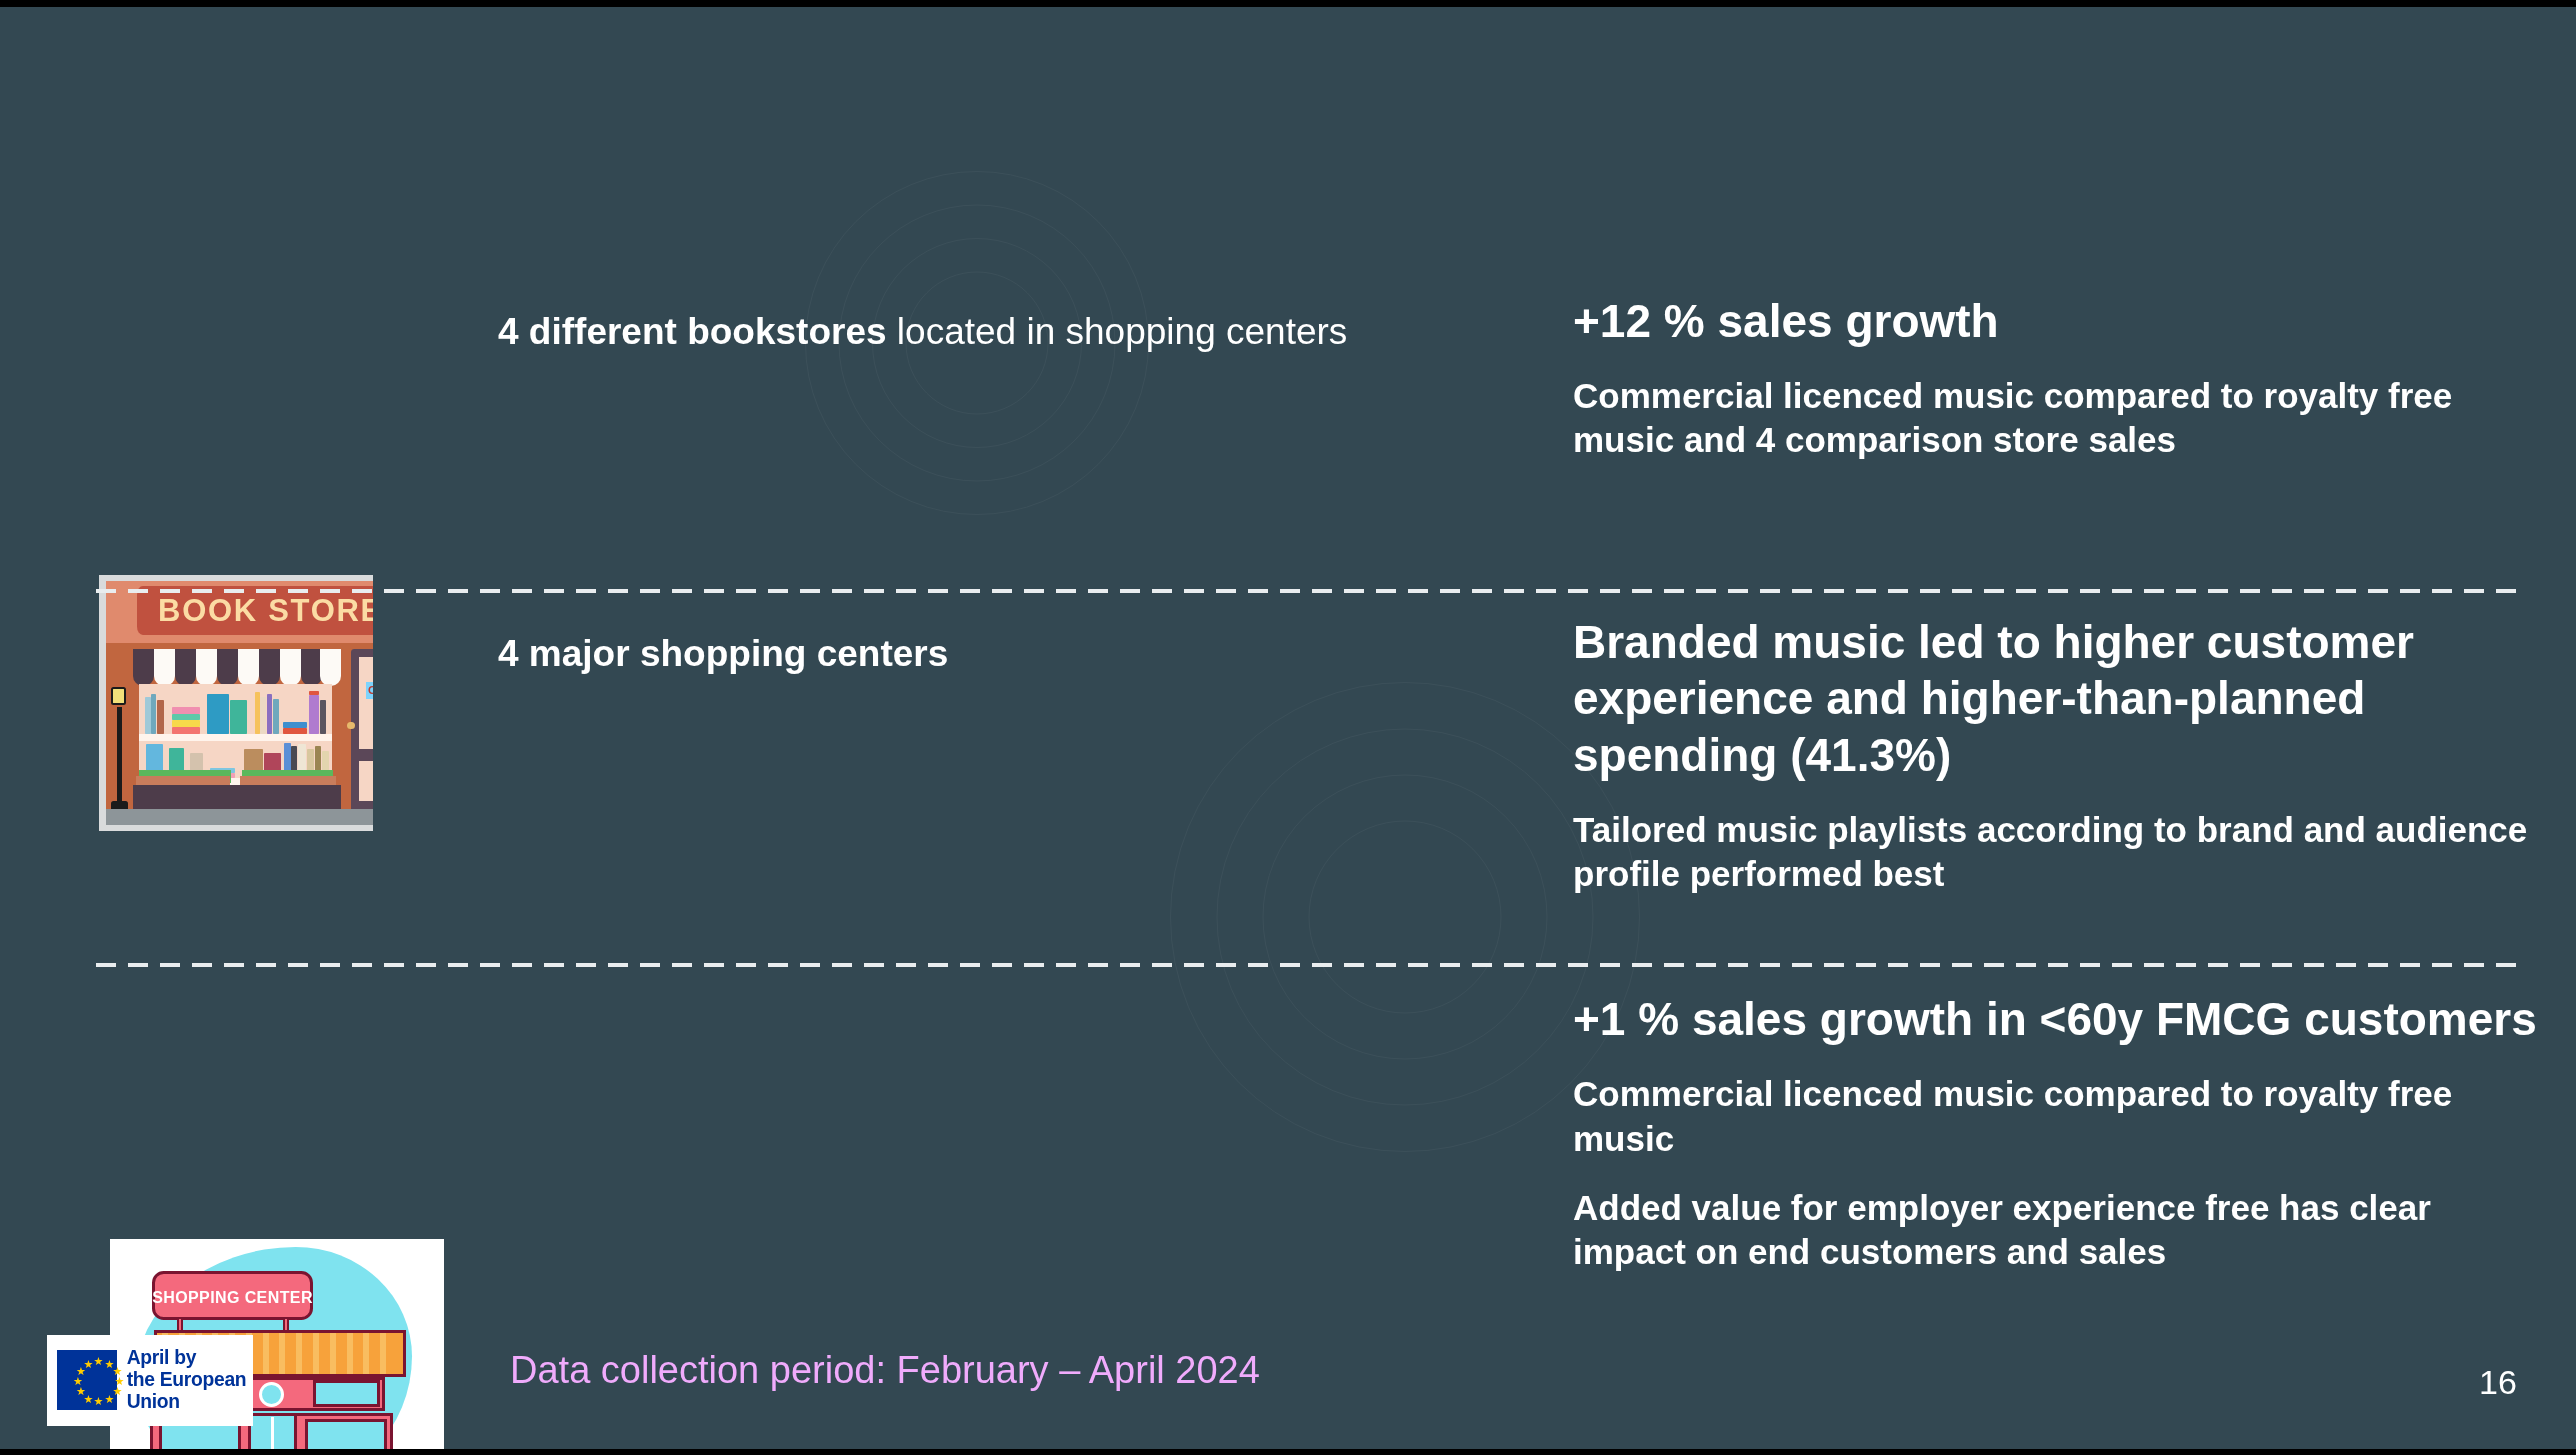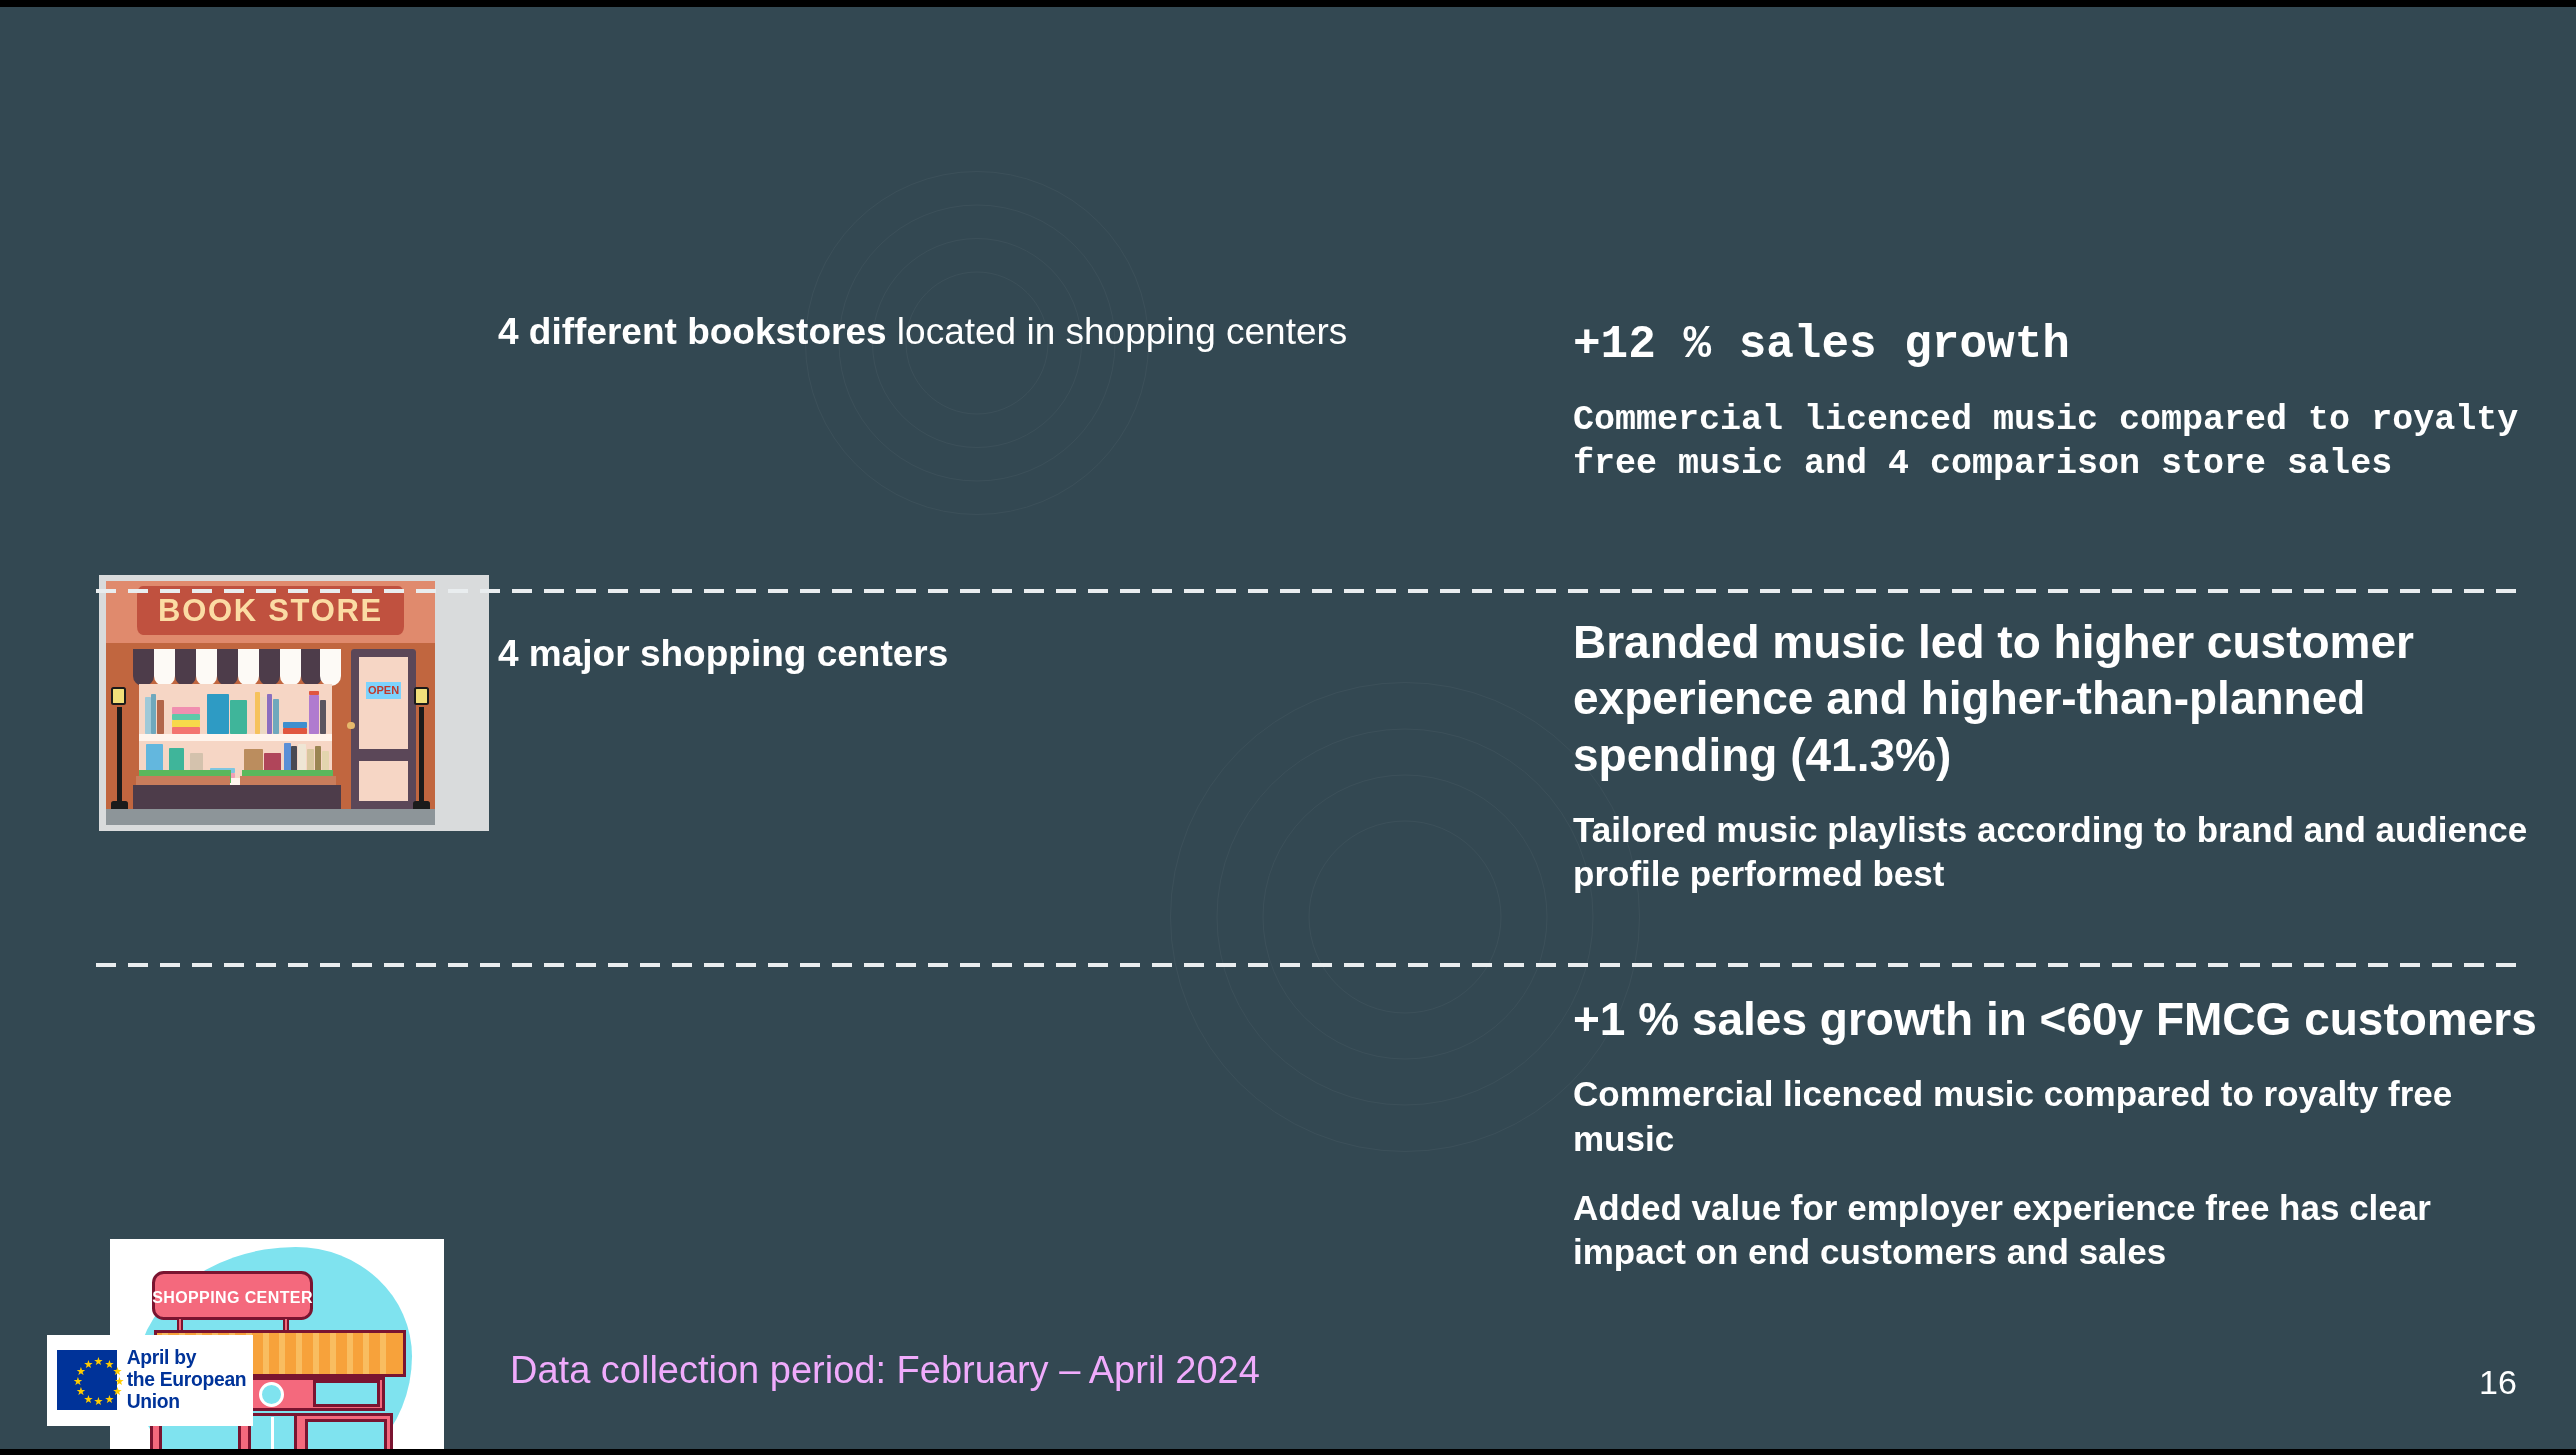--- a/index.html
+++ b/index.html
@@ -246,7 +246,7 @@
       <b>4 different bookstores</b><span> located in shopping centers</span>
     </div>
 
-    <div class="rightcol" style="top:33px;font-family:Liberation Mono, monospace;">
+    <div class="rightcol" style="top:9px;">
       <div class="headline">+12 % sales growth</div>
       <div class="gap"></div>
       <div class="sub">Commercial licenced music compared to royalty free music and 4 comparison store sales</div>

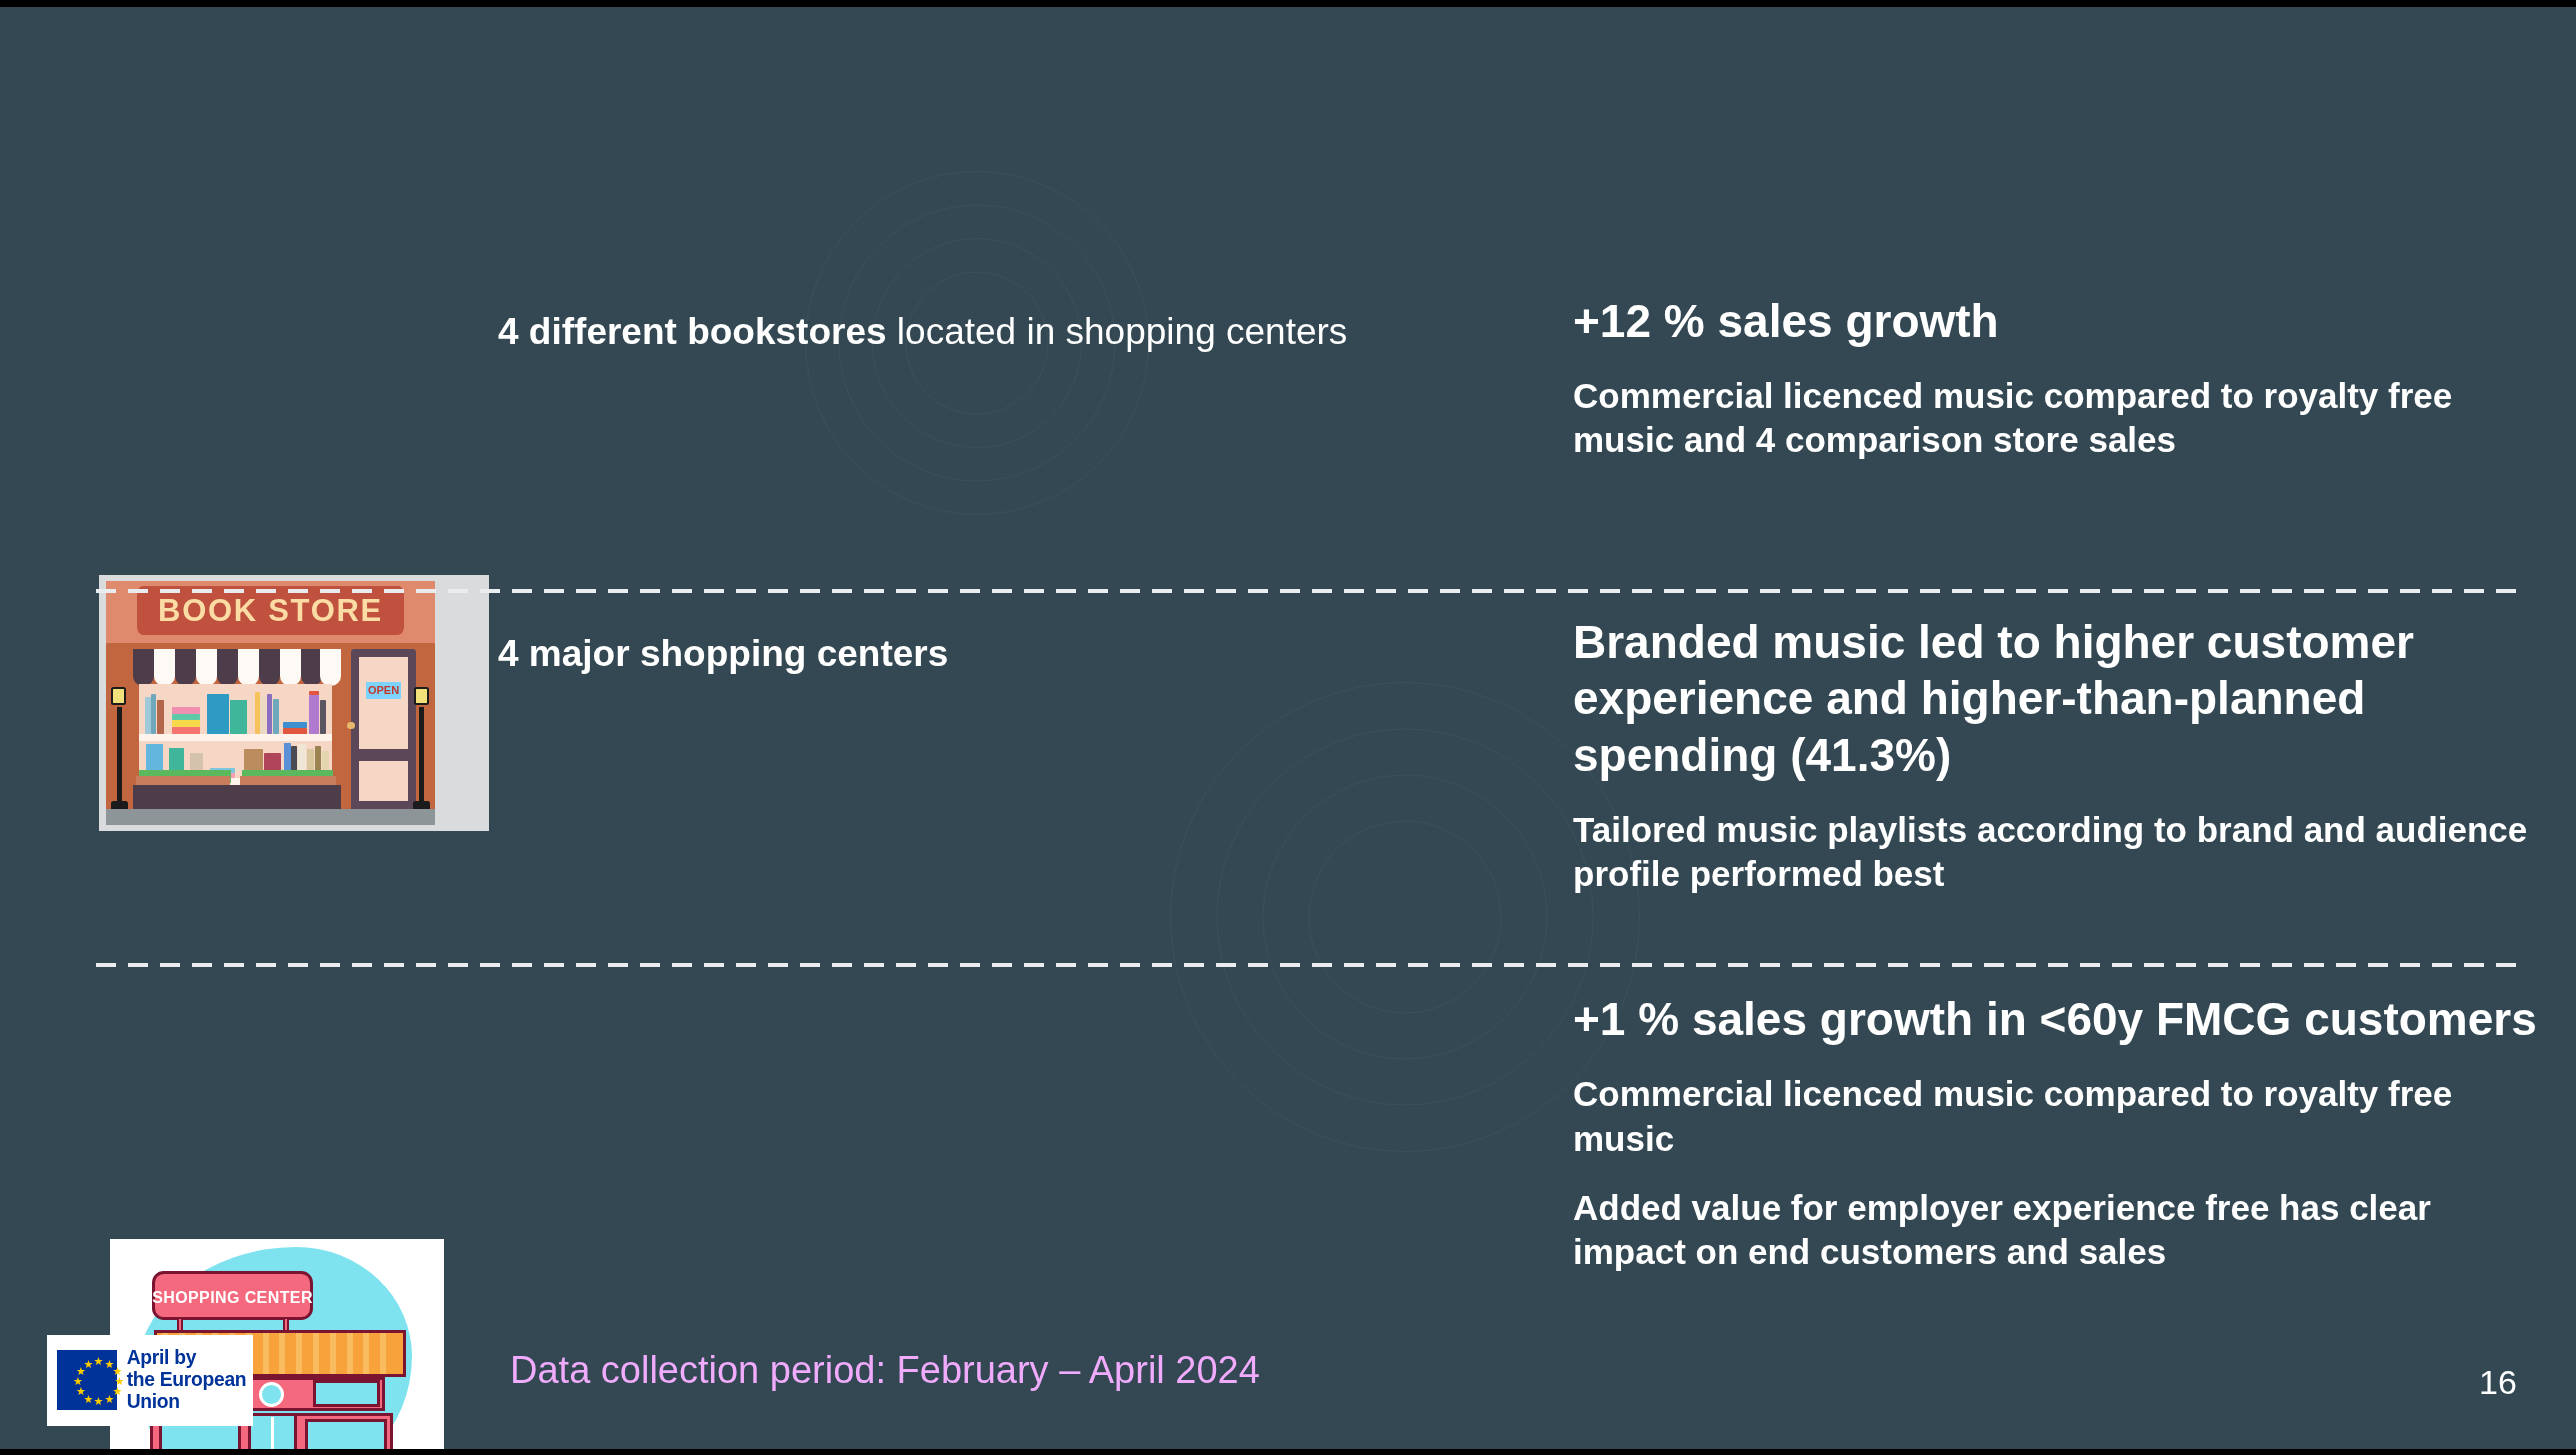--- a/index.html
+++ b/index.html
@@ -82,7 +82,7 @@
   }
 
   
-  #bookstore { left:99px; top:291px; width:390px; height:256px; background:#d9dbdc; }
+  #bookstore { left:99px; top:291px; width:274px; height:256px; background:#d9dbdc; }
   .bs-wall { position:absolute; left:6.7px; top:5.9px; width:329px; height:228px; background:#c1663f; }
   .bs-signband { position:absolute; left:6.7px; top:5.9px; width:329px; height:62px; background:#e08a6d; }
   .bs-signplate { position:absolute; left:38px; top:11.7px; width:267px; height:49px; background:#c0513f; border-radius:5.9px/8.4px; }

